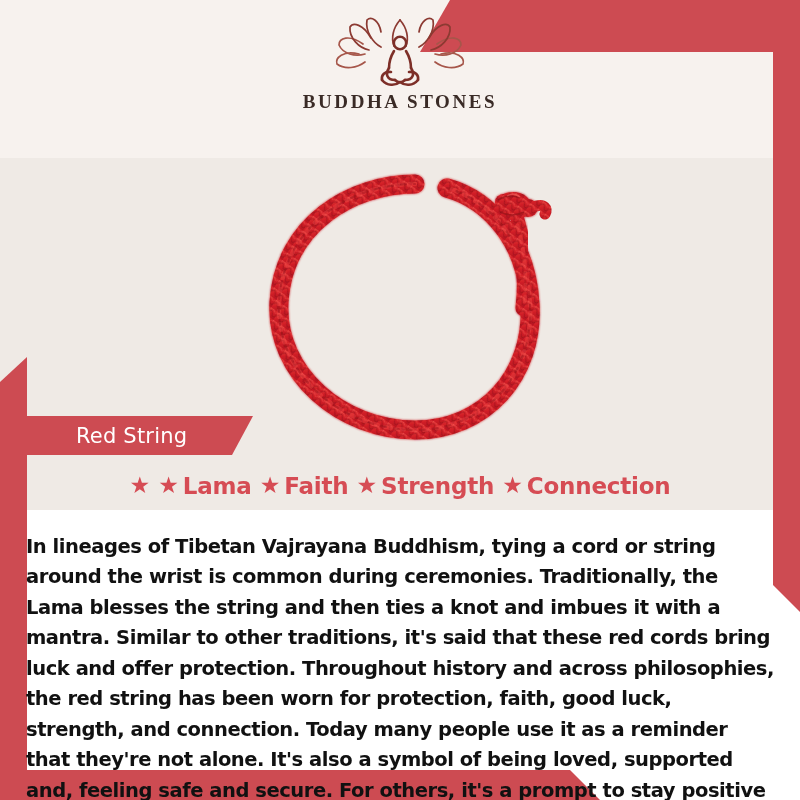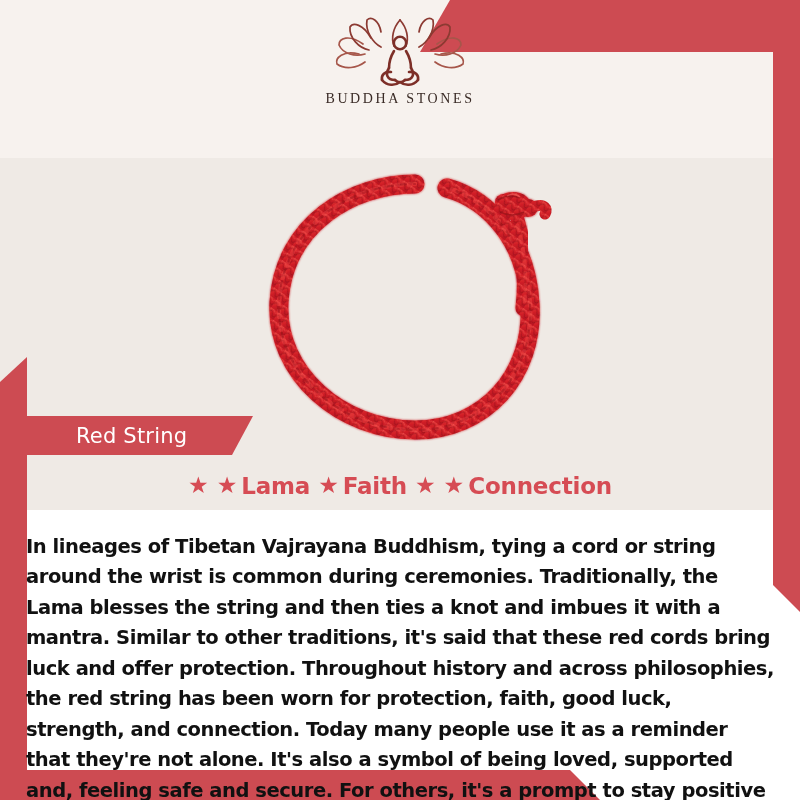--- a/index.html
+++ b/index.html
@@ -90,10 +90,10 @@
   .brand-name {
     margin-top: 3px;
     font-family: "Liberation Serif", serif;
-    font-size: 14px;
+    font-size: 19px;
     letter-spacing: 2.6px;
     color: #3a2b26;
-    font-weight: 400;
+    font-weight: 700;
     text-align: right;
   }
 

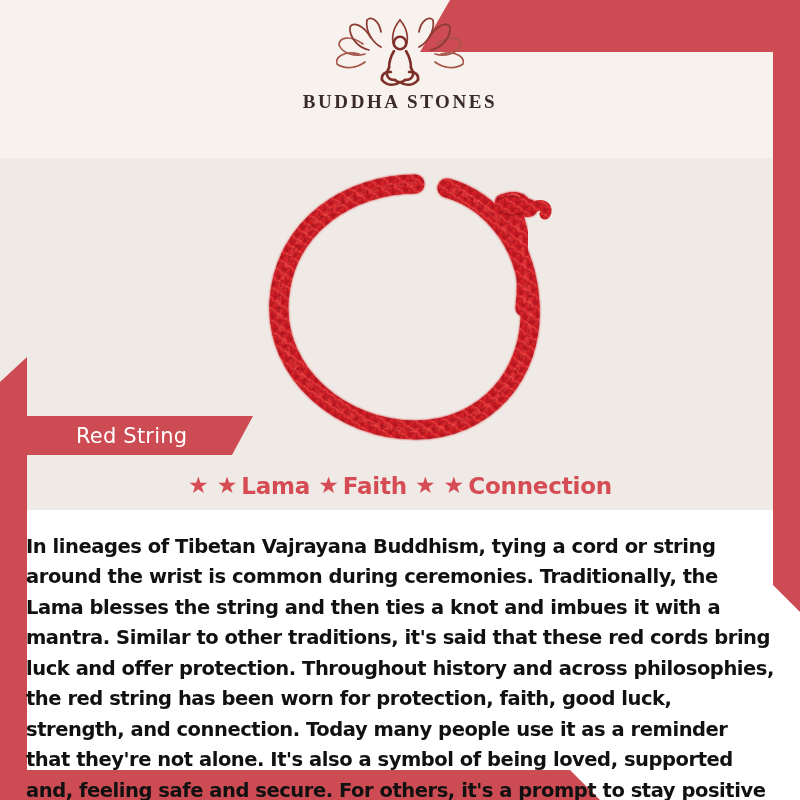--- a/index.html
+++ b/index.html
@@ -324,6 +324,7 @@
     </span>
     <span class="feature-item">
       <span class="feature-star">★</span>
+      <span class="feature-label">Strength</span>
     </span>
     <span class="feature-item">
       <span class="feature-star">★</span>

